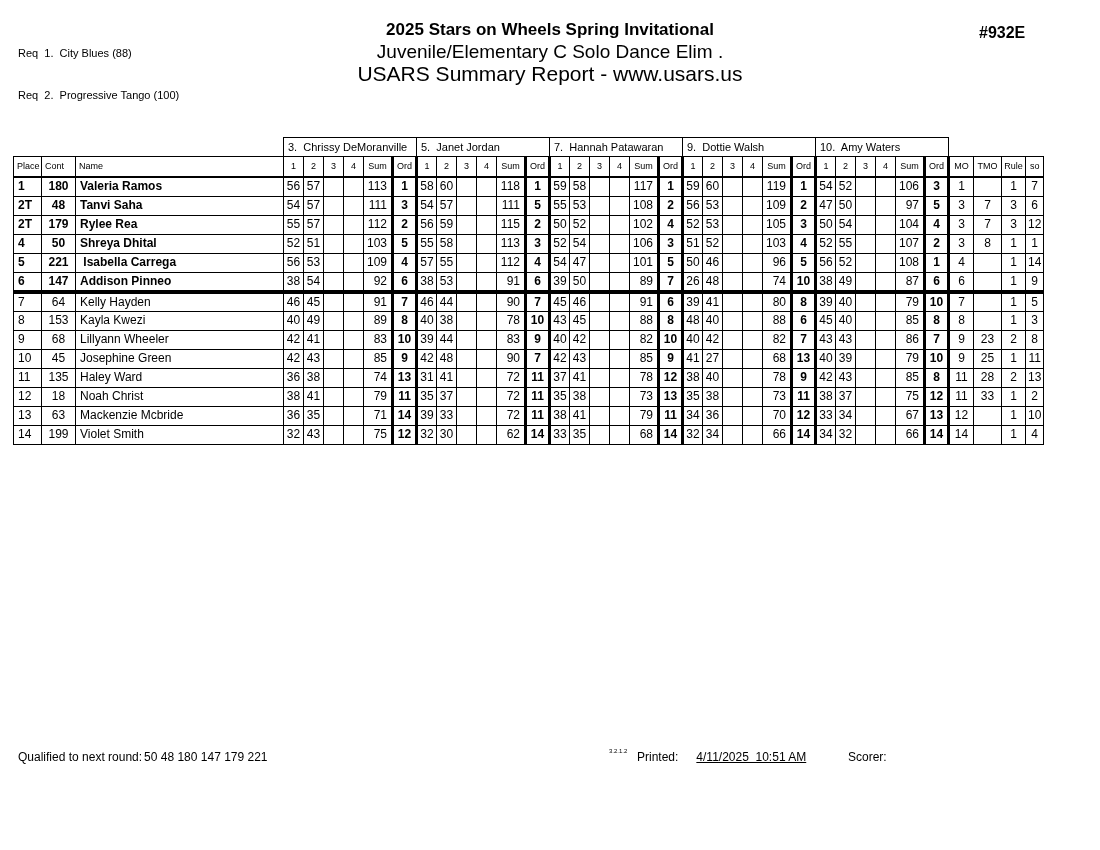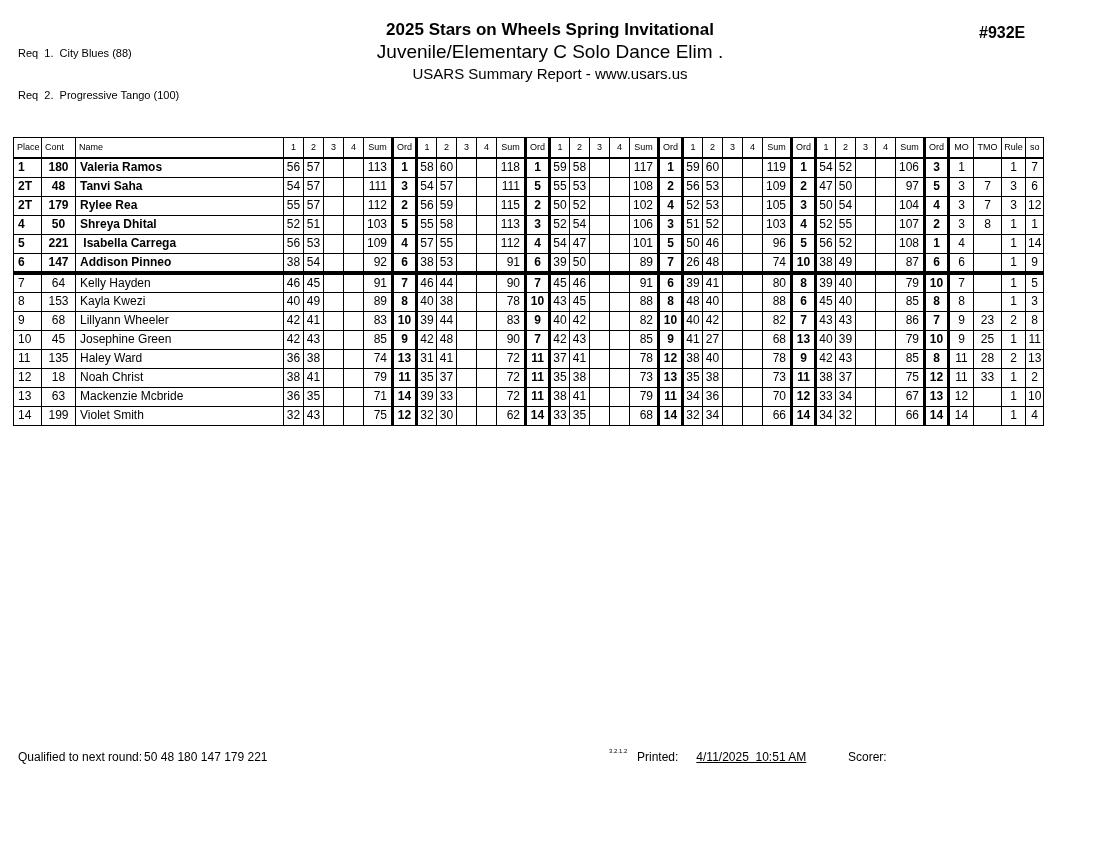--- a/index.html
+++ b/index.html
@@ -16,7 +16,7 @@
   .title-1 { font-size: 17px; font-weight: bold; line-height: 20px; white-space: pre; }
   .title-2 { font-size: 15px; line-height: 19px; white-space: pre; }
   .title-3 { font-size: 19px; font-weight: normal; line-height: 23px; white-space: pre; }
-  .title-4 { font-size: 15px; line-height: 21px; white-space: pre; }
+  .title-4 { font-size: 21px; line-height: 21px; white-space: pre; }
   .event-code { position: absolute; left: 961px; top: 24px; font-size: 16px; font-weight: bold; margin-left: 18px; }
 
   

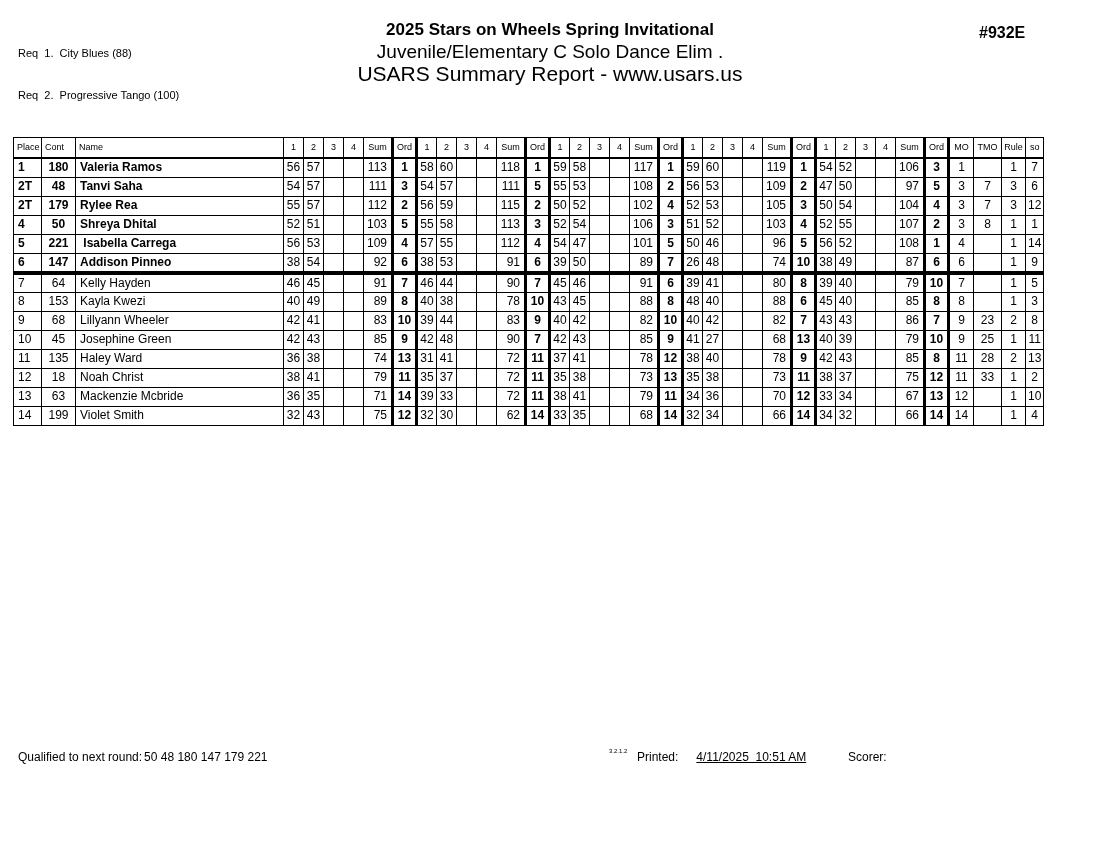--- a/index.html
+++ b/index.html
@@ -108,6 +108,15 @@
         <col style="width: 18px;">
       </colgroup>
     <thead>
+      <tr>
+        <td class="blank" colspan="3"></td>
+        <td class="judge-name" colspan="6">3.  Chrissy DeMoranville</td>
+        <td class="judge-name" colspan="6">5.  Janet Jordan</td>
+        <td class="judge-name" colspan="6">7.  Hannah Patawaran</td>
+        <td class="judge-name" colspan="6">9.  Dottie Walsh</td>
+        <td class="judge-name" colspan="6">10.  Amy Waters</td>
+        <td class="blank" colspan="4"></td>
+      </tr>
       <tr id="subheader-row">
           <td class="ch lh">Place</td>
           <td class="ch lh">Cont</td>

